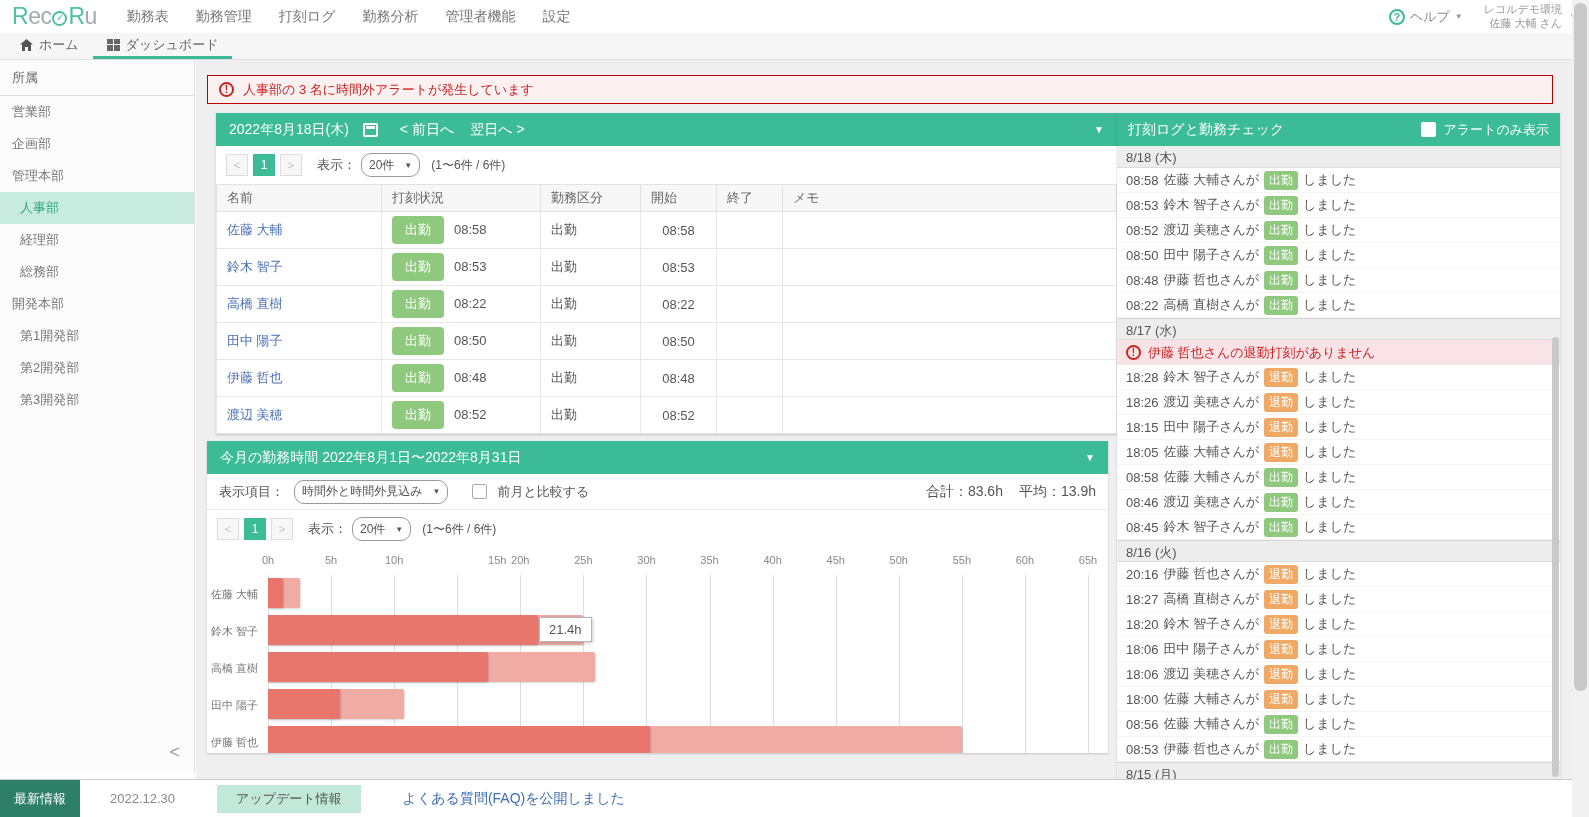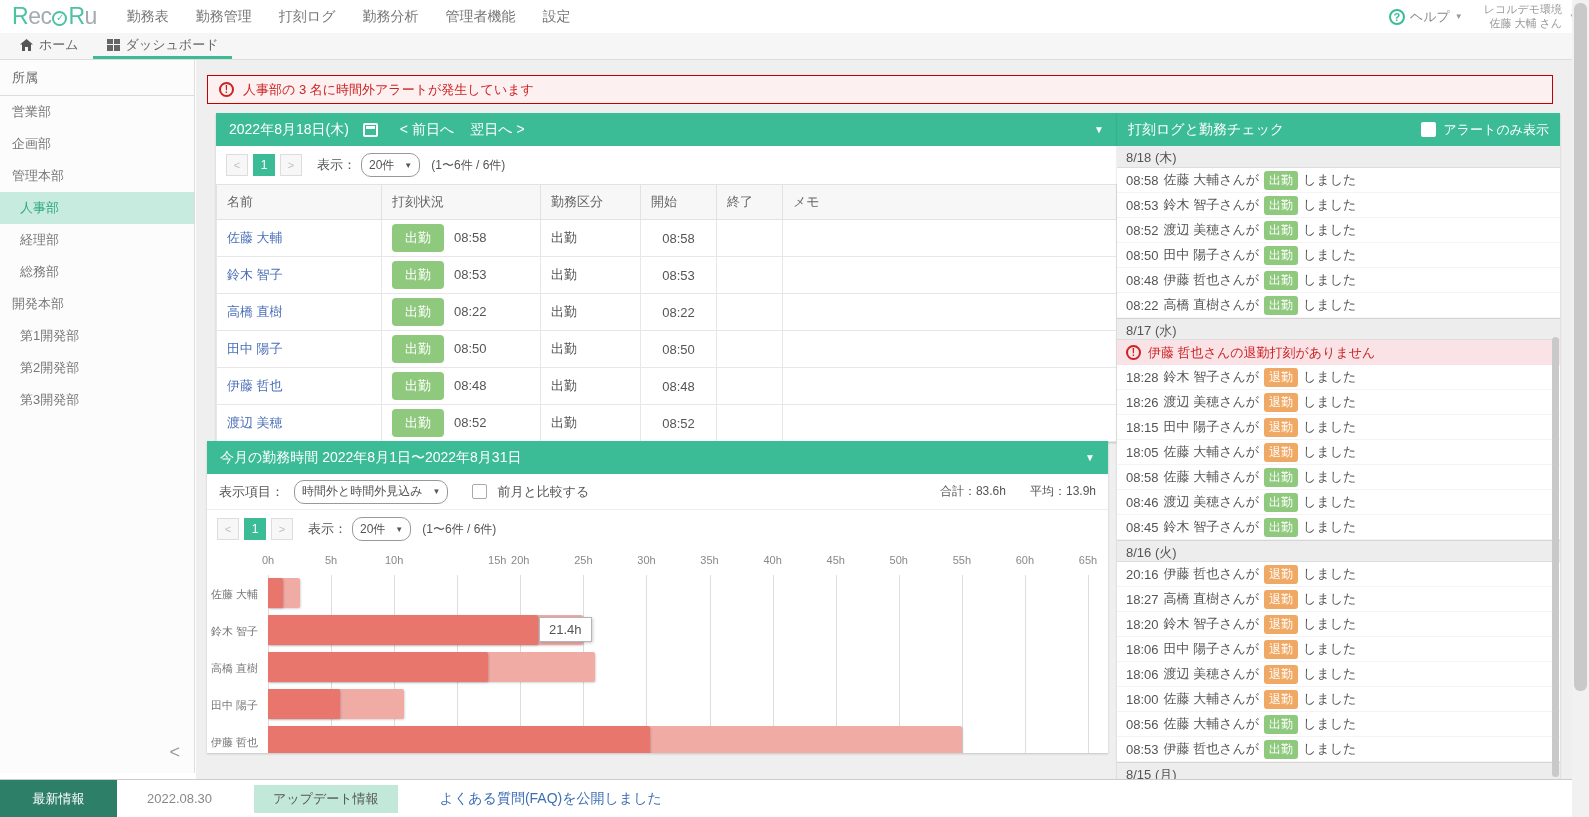--- a/index.html
+++ b/index.html
@@ -61,7 +61,7 @@
 
   
   .att-table{width:100%;border-collapse:collapse;font-size:13px}
-  .att-table th{height:27px;background:#f7f7f7;border:1px solid #e2e2e2;font-weight:normal;color:#666;text-align:left;padding:8px 10px}
+  .att-table th{height:27px;background:#f7f7f7;border:1px solid #e2e2e2;font-weight:normal;color:#666;text-align:left;padding:0 10px}
   .att-table td{height:37px;border:1px solid #e7e7e7;padding:0 10px}
   .att-table .ctr{text-align:center}
   .c-name{width:165px}.c-punch{width:159px}.c-div{width:100px}.c-start{width:76px}.c-end{width:66px}

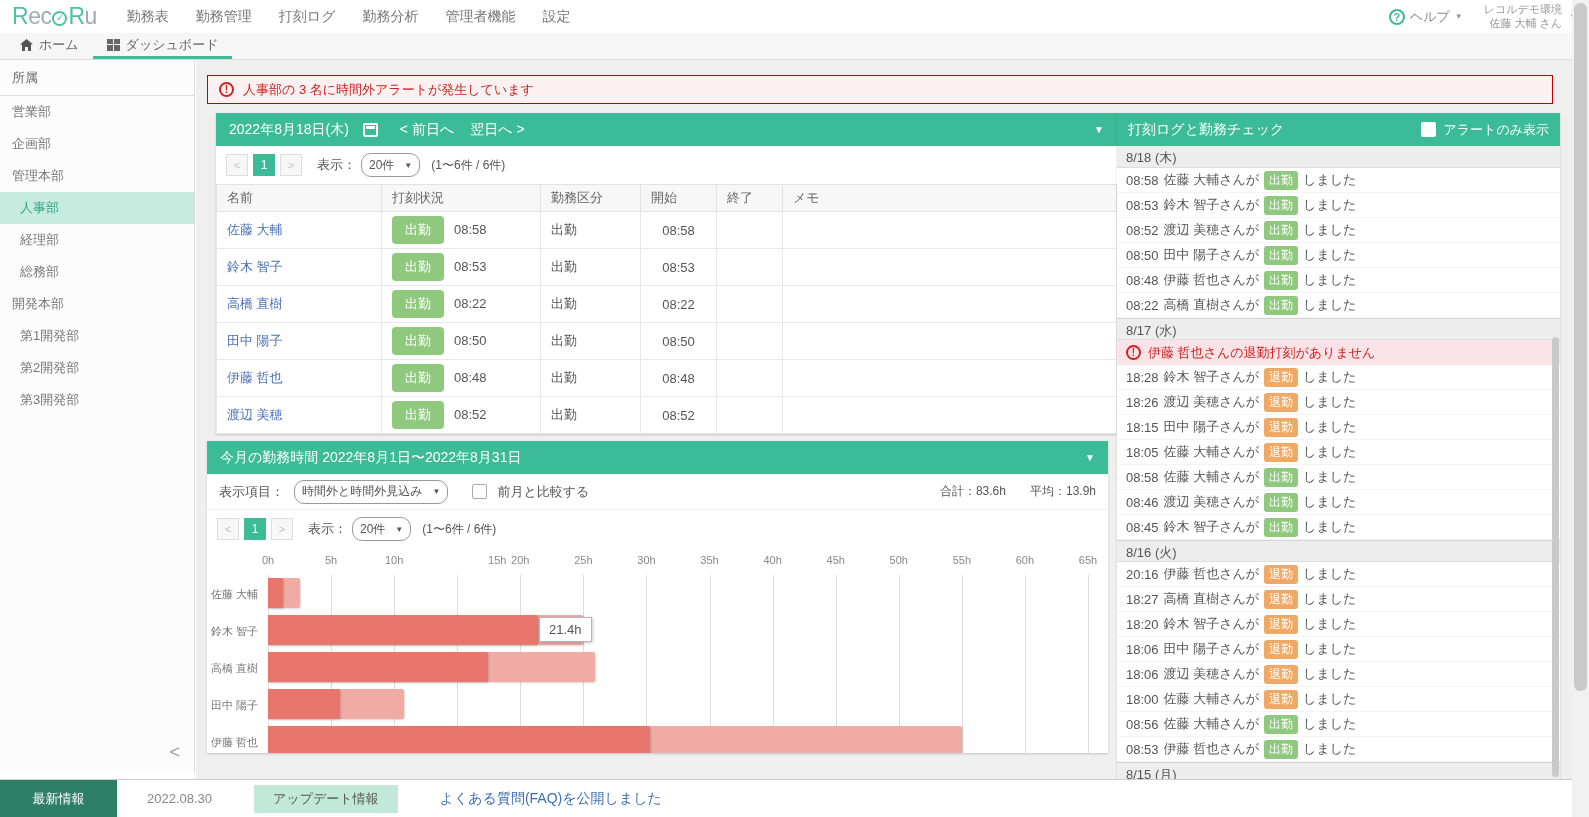--- a/index.html
+++ b/index.html
@@ -75,7 +75,7 @@
   .ctrl-row{display:flex;align-items:center;gap:10px;padding:0 12px;height:36px;border-bottom:1px solid #eee}
   .checkbox{width:15px;height:15px;border:1px solid #aaa;background:#fff;border-radius:2px;cursor:pointer}
   .ctrl-label{color:#555}
-  .totals{margin-left:auto;display:flex;gap:24px;font-size:12px;color:#555}
+  .totals{margin-left:auto;display:flex;gap:16px;font-size:14px;color:#555}
 
   
   .chart{position:relative;height:268px}

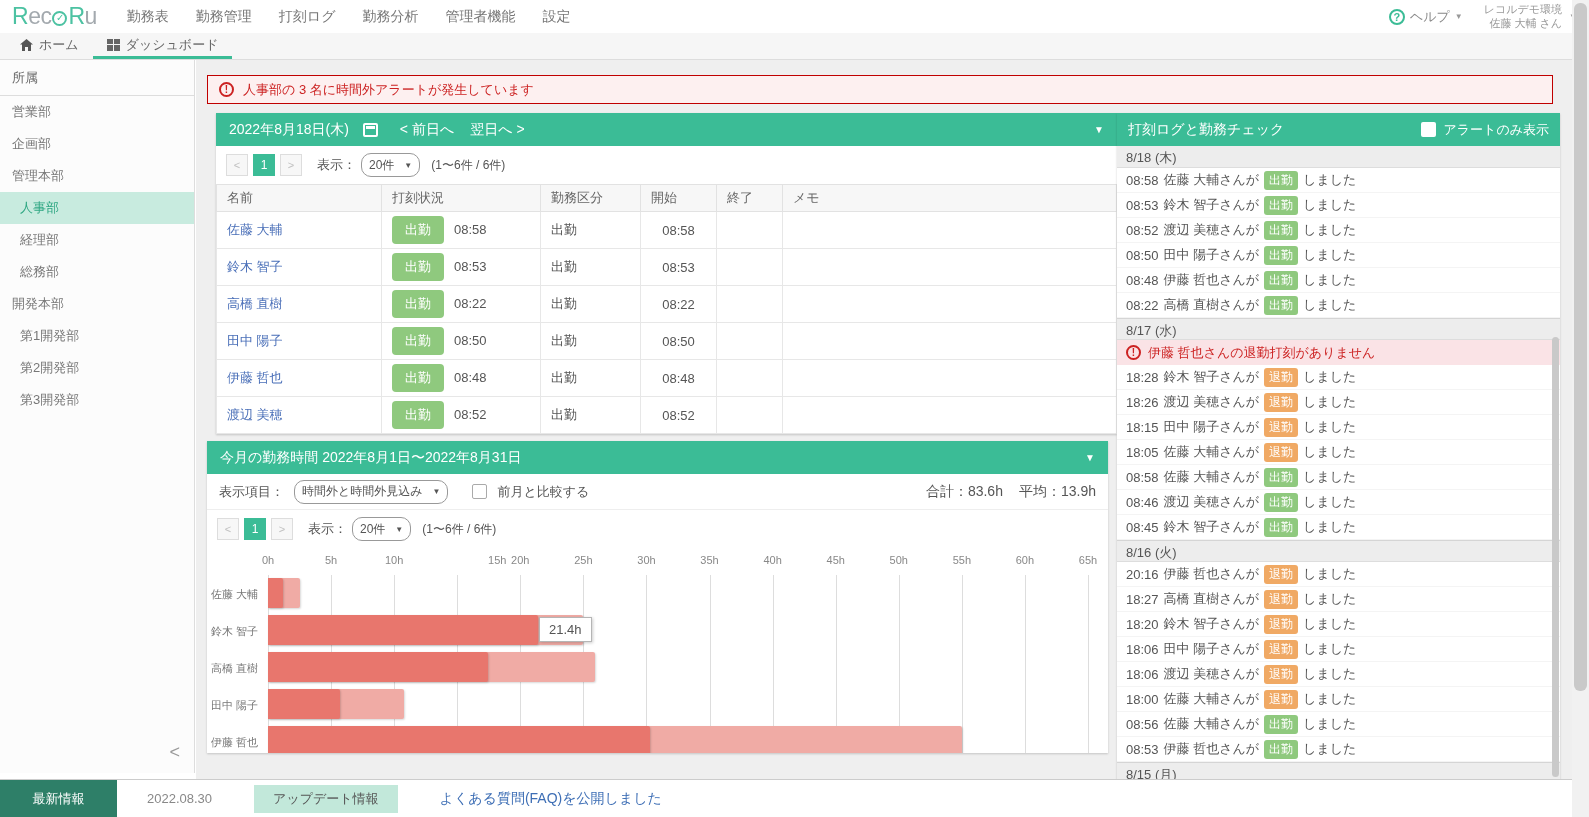--- a/index.html
+++ b/index.html
@@ -106,7 +106,7 @@
 
   
   .footer{position:absolute;left:0;right:0;bottom:0;height:38px;background:#fff;border-top:1px solid #ccc;display:flex;align-items:center;z-index:5}
-  .news{width:117px;height:100%;background:#2e7f68;color:#fff;display:flex;align-items:center;justify-content:center;font-size:13px}
+  .news{width:80px;height:100%;background:#2e7f68;color:#fff;display:flex;align-items:center;justify-content:center;font-size:13px}
   .f-date{margin-left:30px;color:#888;font-size:13px}
   .f-badge{margin-left:42px;background:#c2e8da;color:#555;padding:5px 19px;font-size:13px}
   .f-link{margin-left:42px;color:#3d6eb5;font-size:14px;cursor:pointer}

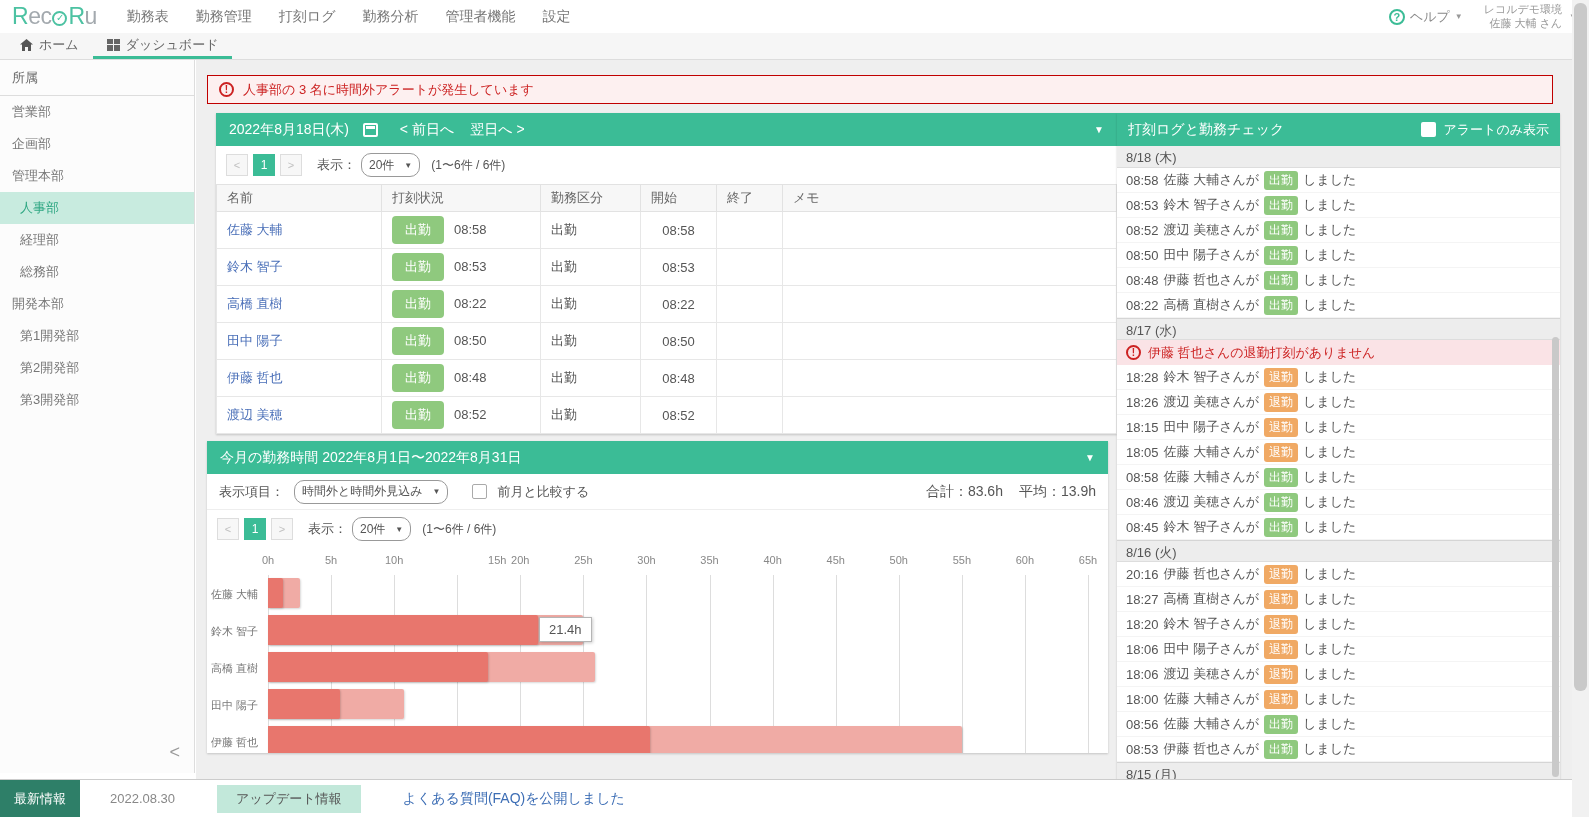--- a/index.html
+++ b/index.html
@@ -626,7 +626,7 @@
 
   <footer class="footer">
     <div class="news">最新情報</div>
-    <span class="f-date">2022.08.30</span>
+    <span class="f-date">2022.12.30</span>
     <span class="f-badge">アップデート情報</span>
     <span class="f-link">よくある質問(FAQ)を公開しました</span>
   </footer>

